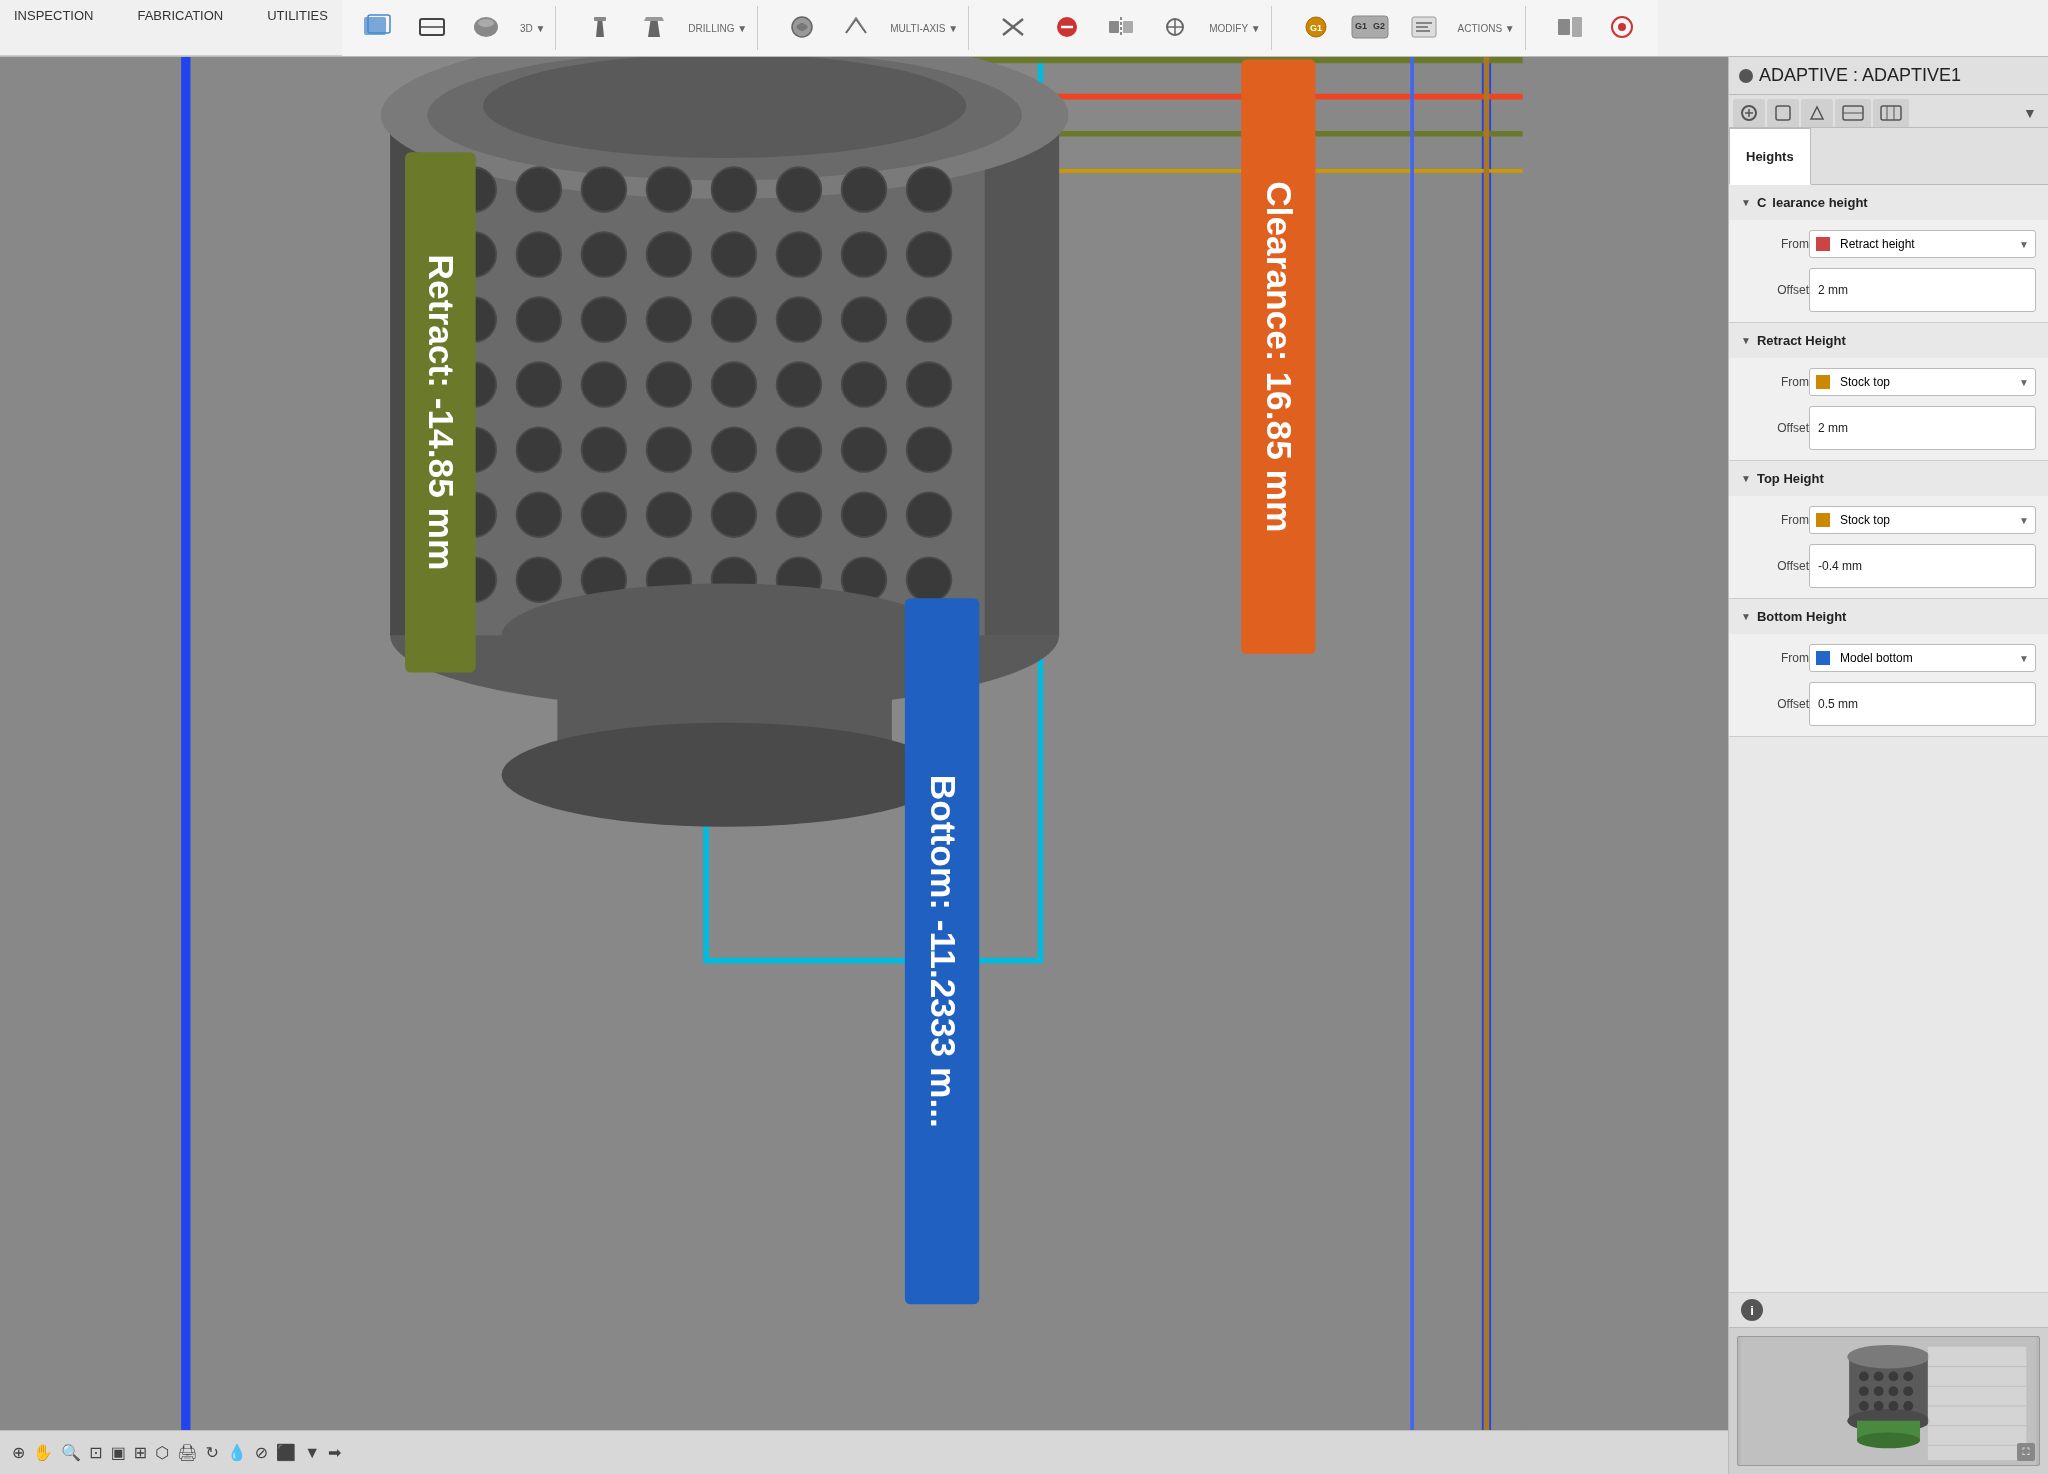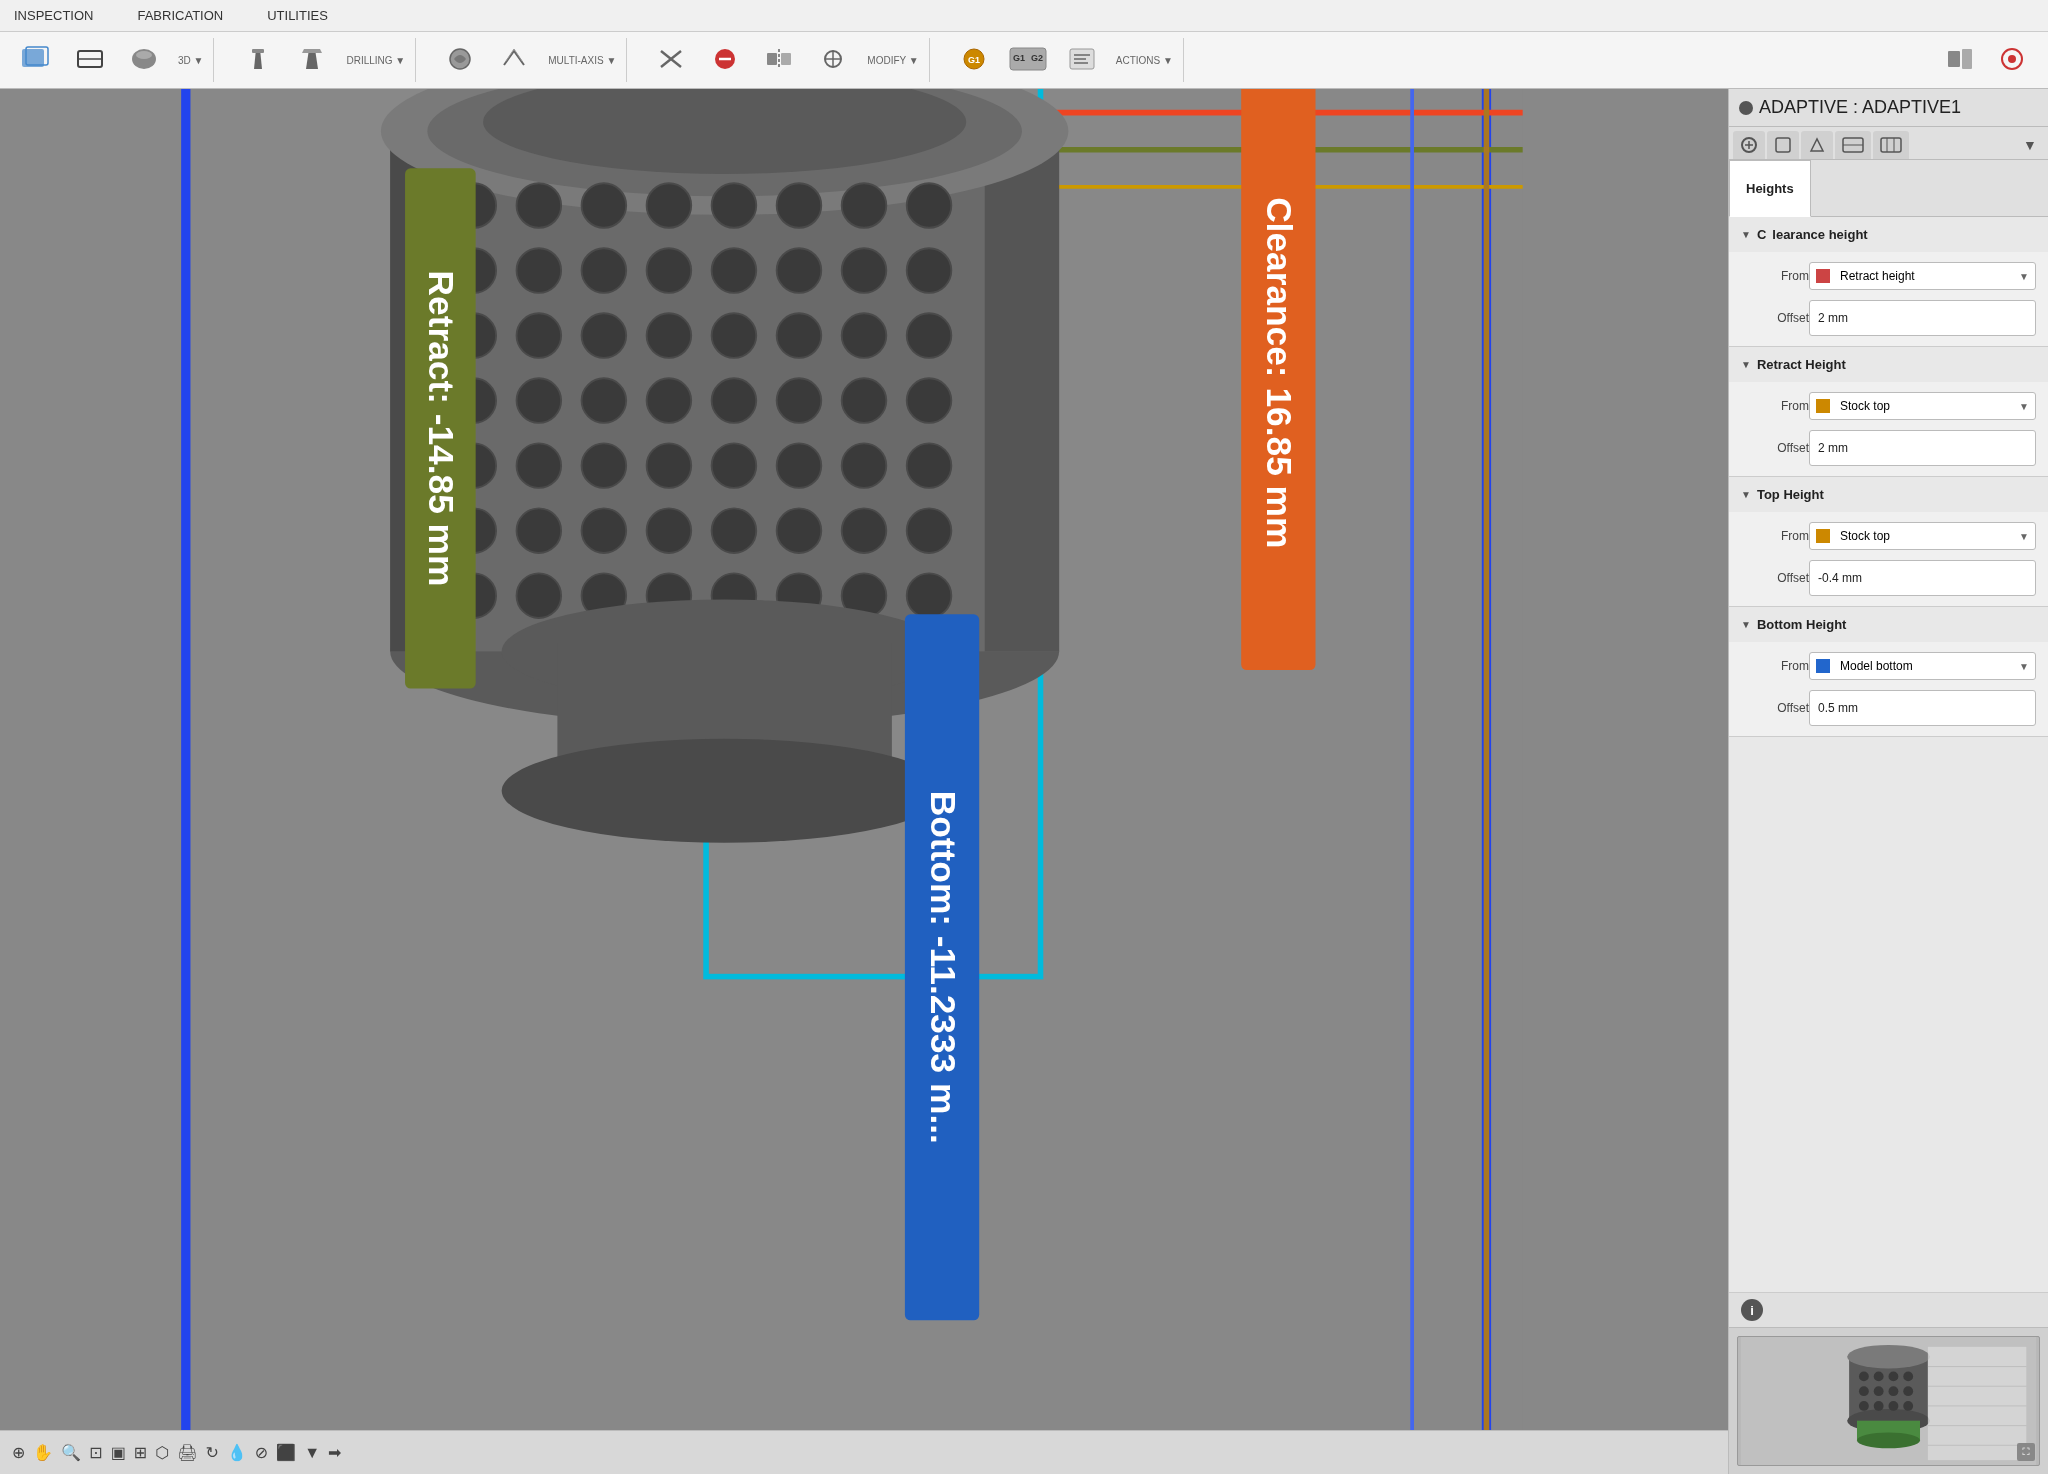--- a/index.html
+++ b/index.html
@@ -19,7 +19,7 @@
       background: #f0f0f0;
       border-bottom: 1px solid #bbb;
       display: flex;
-      flex-direction: column;
+      flex-direction: row;
     }
     .toolbar-nav {
       display: flex;

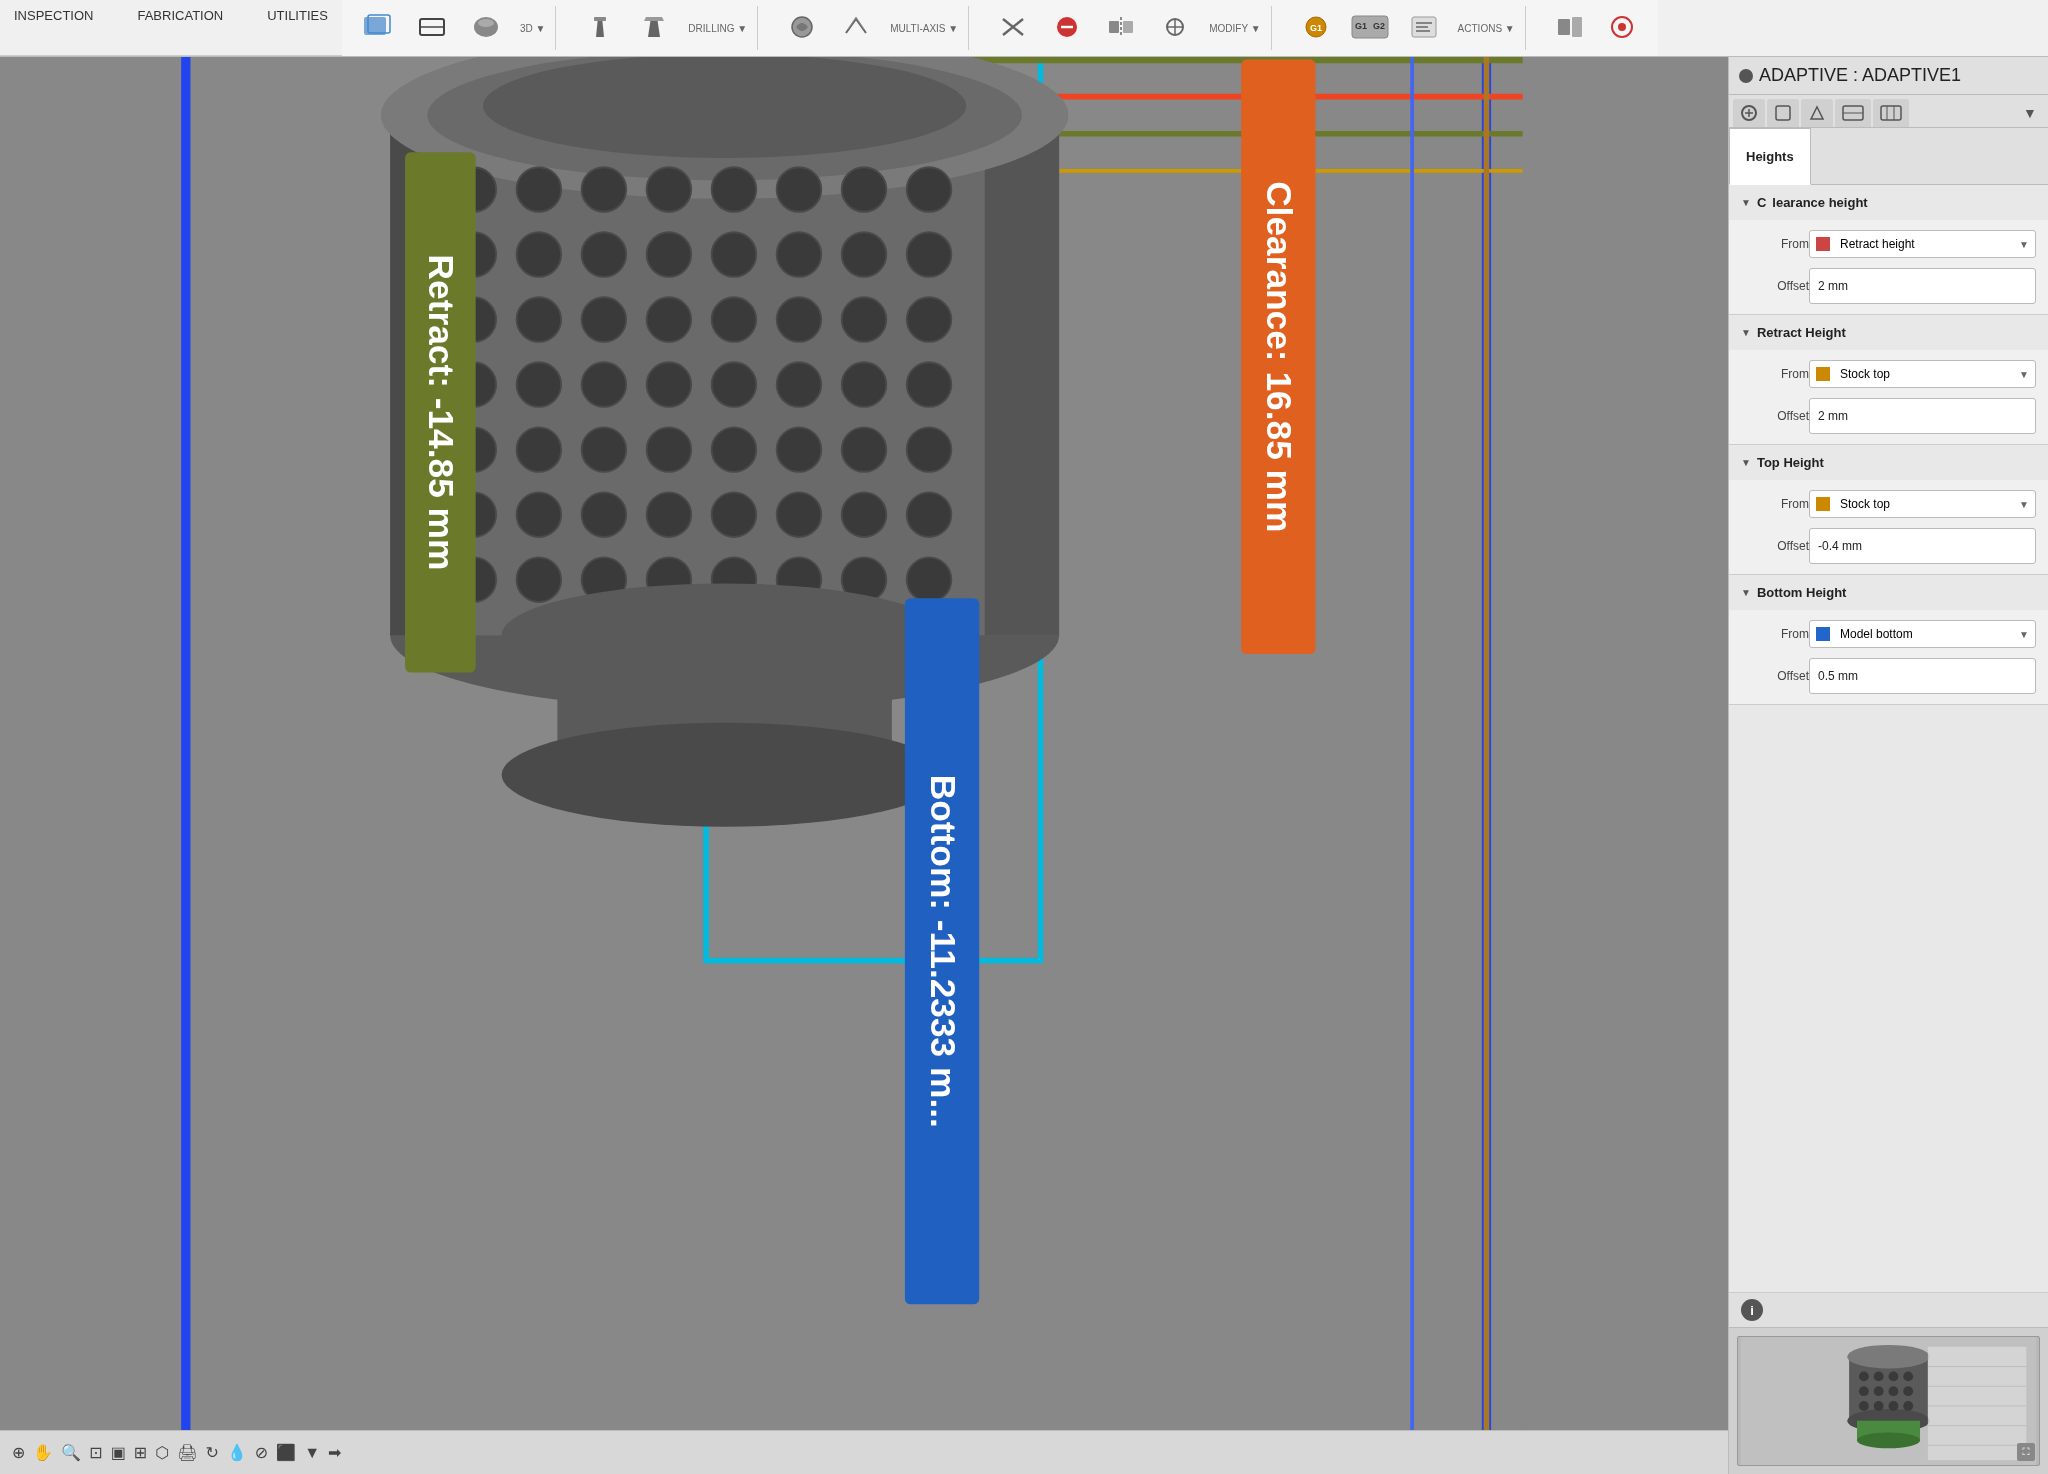--- a/index.html
+++ b/index.html
@@ -179,7 +179,7 @@
     }
     .field-input {
       flex: 1;
-      height: 36px;
+      height: 44px;
       background: #fff;
       border: 1px solid #bbb;
       border-radius: 3px;

